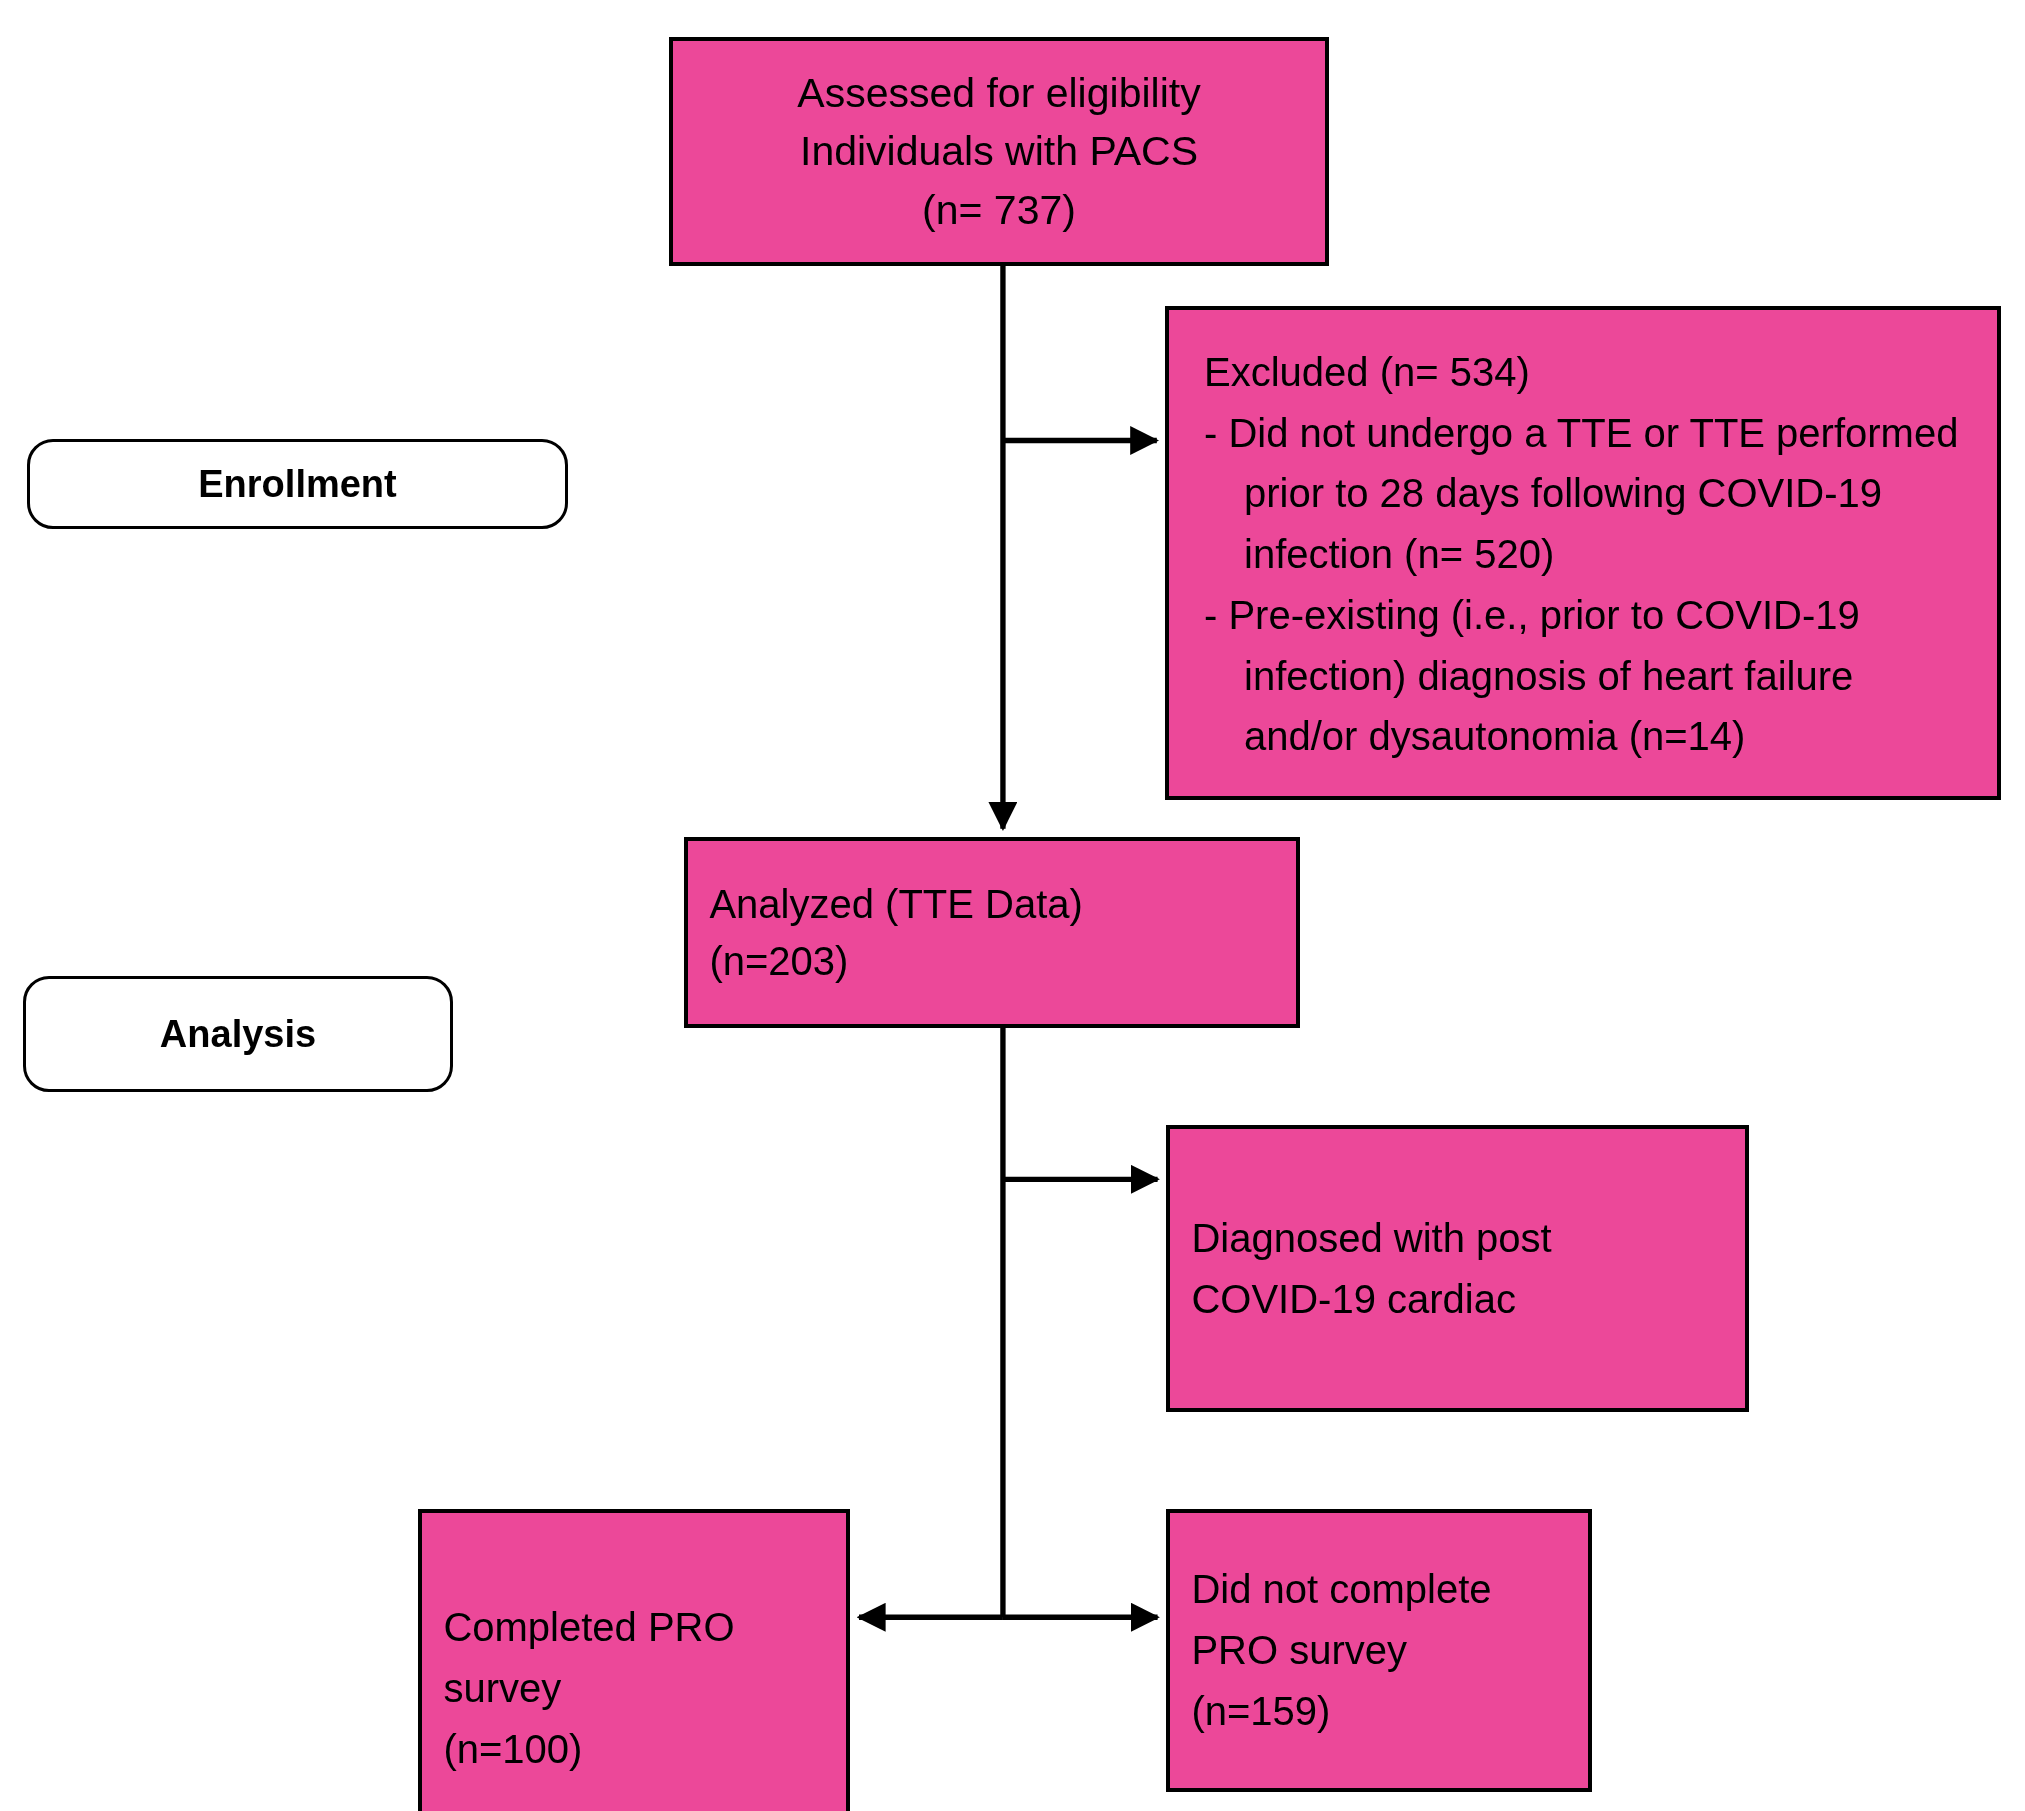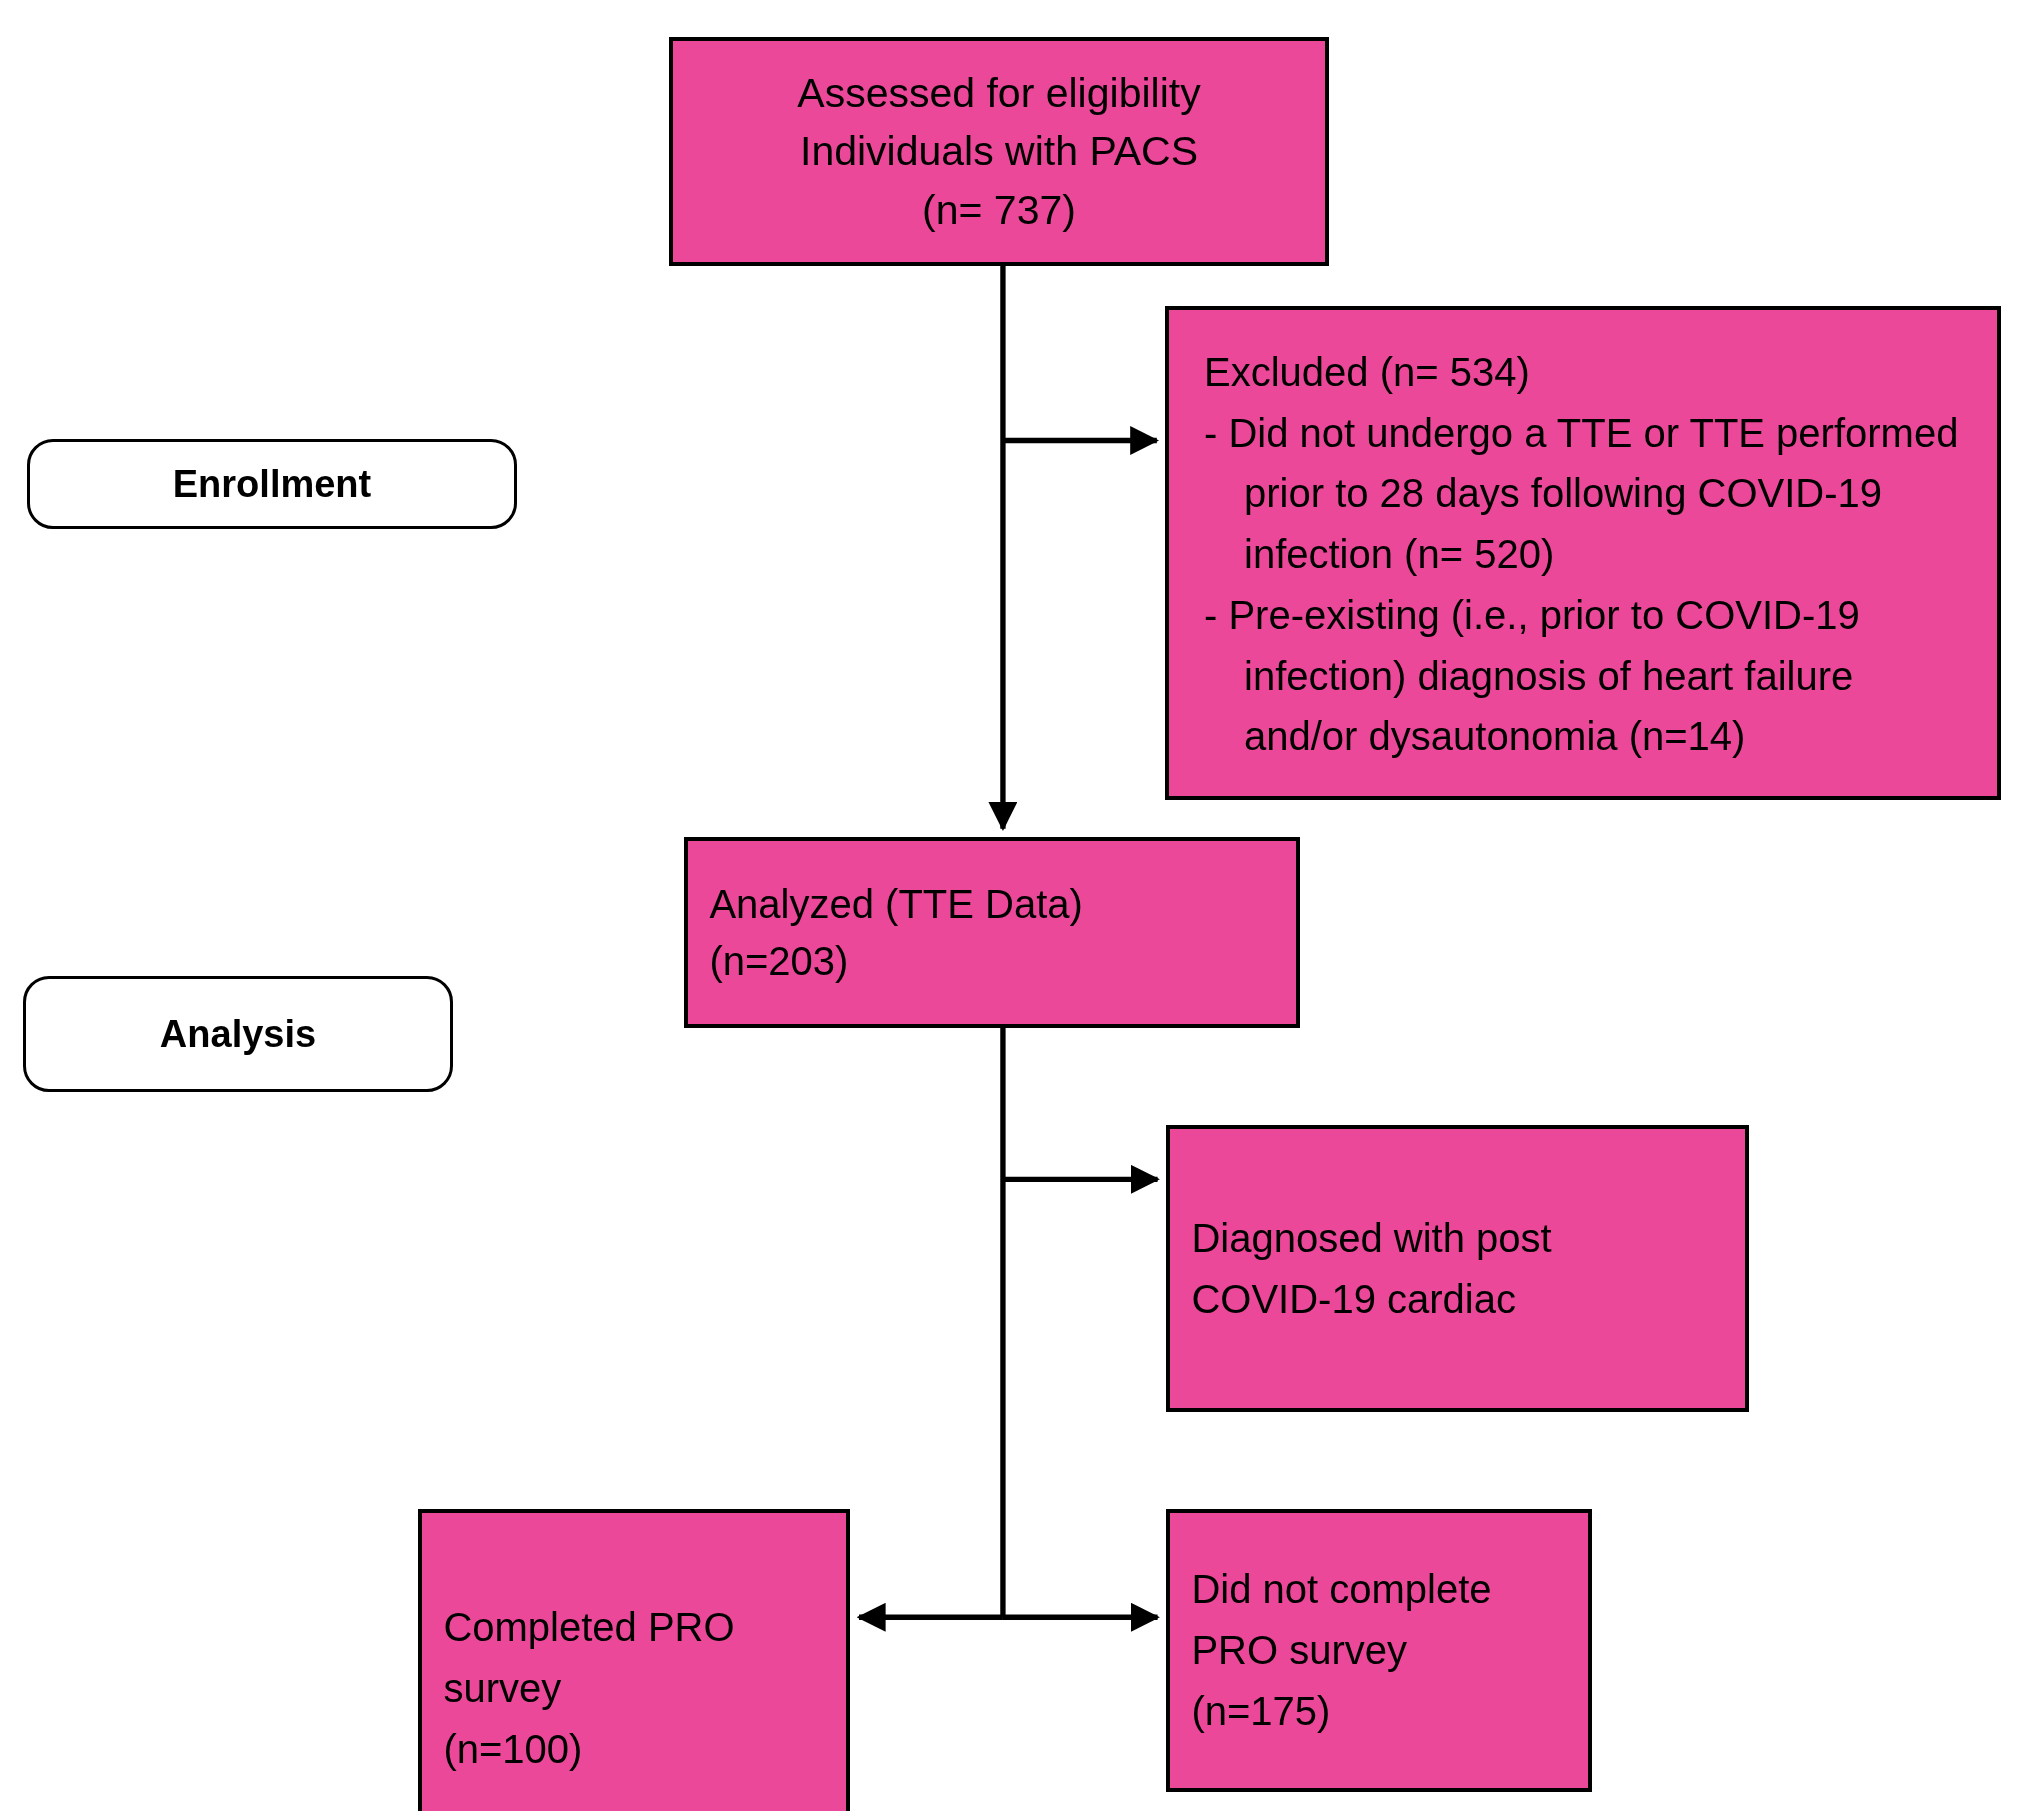--- a/index.html
+++ b/index.html
@@ -124,7 +124,7 @@
 
   #pill-enrollment {
     left: 27px;  top: 439px;
-    width: 490px; height: 90px;
+    width: 541px; height: 90px;
     font-size: 38px;
   }
   #pill-analysis {

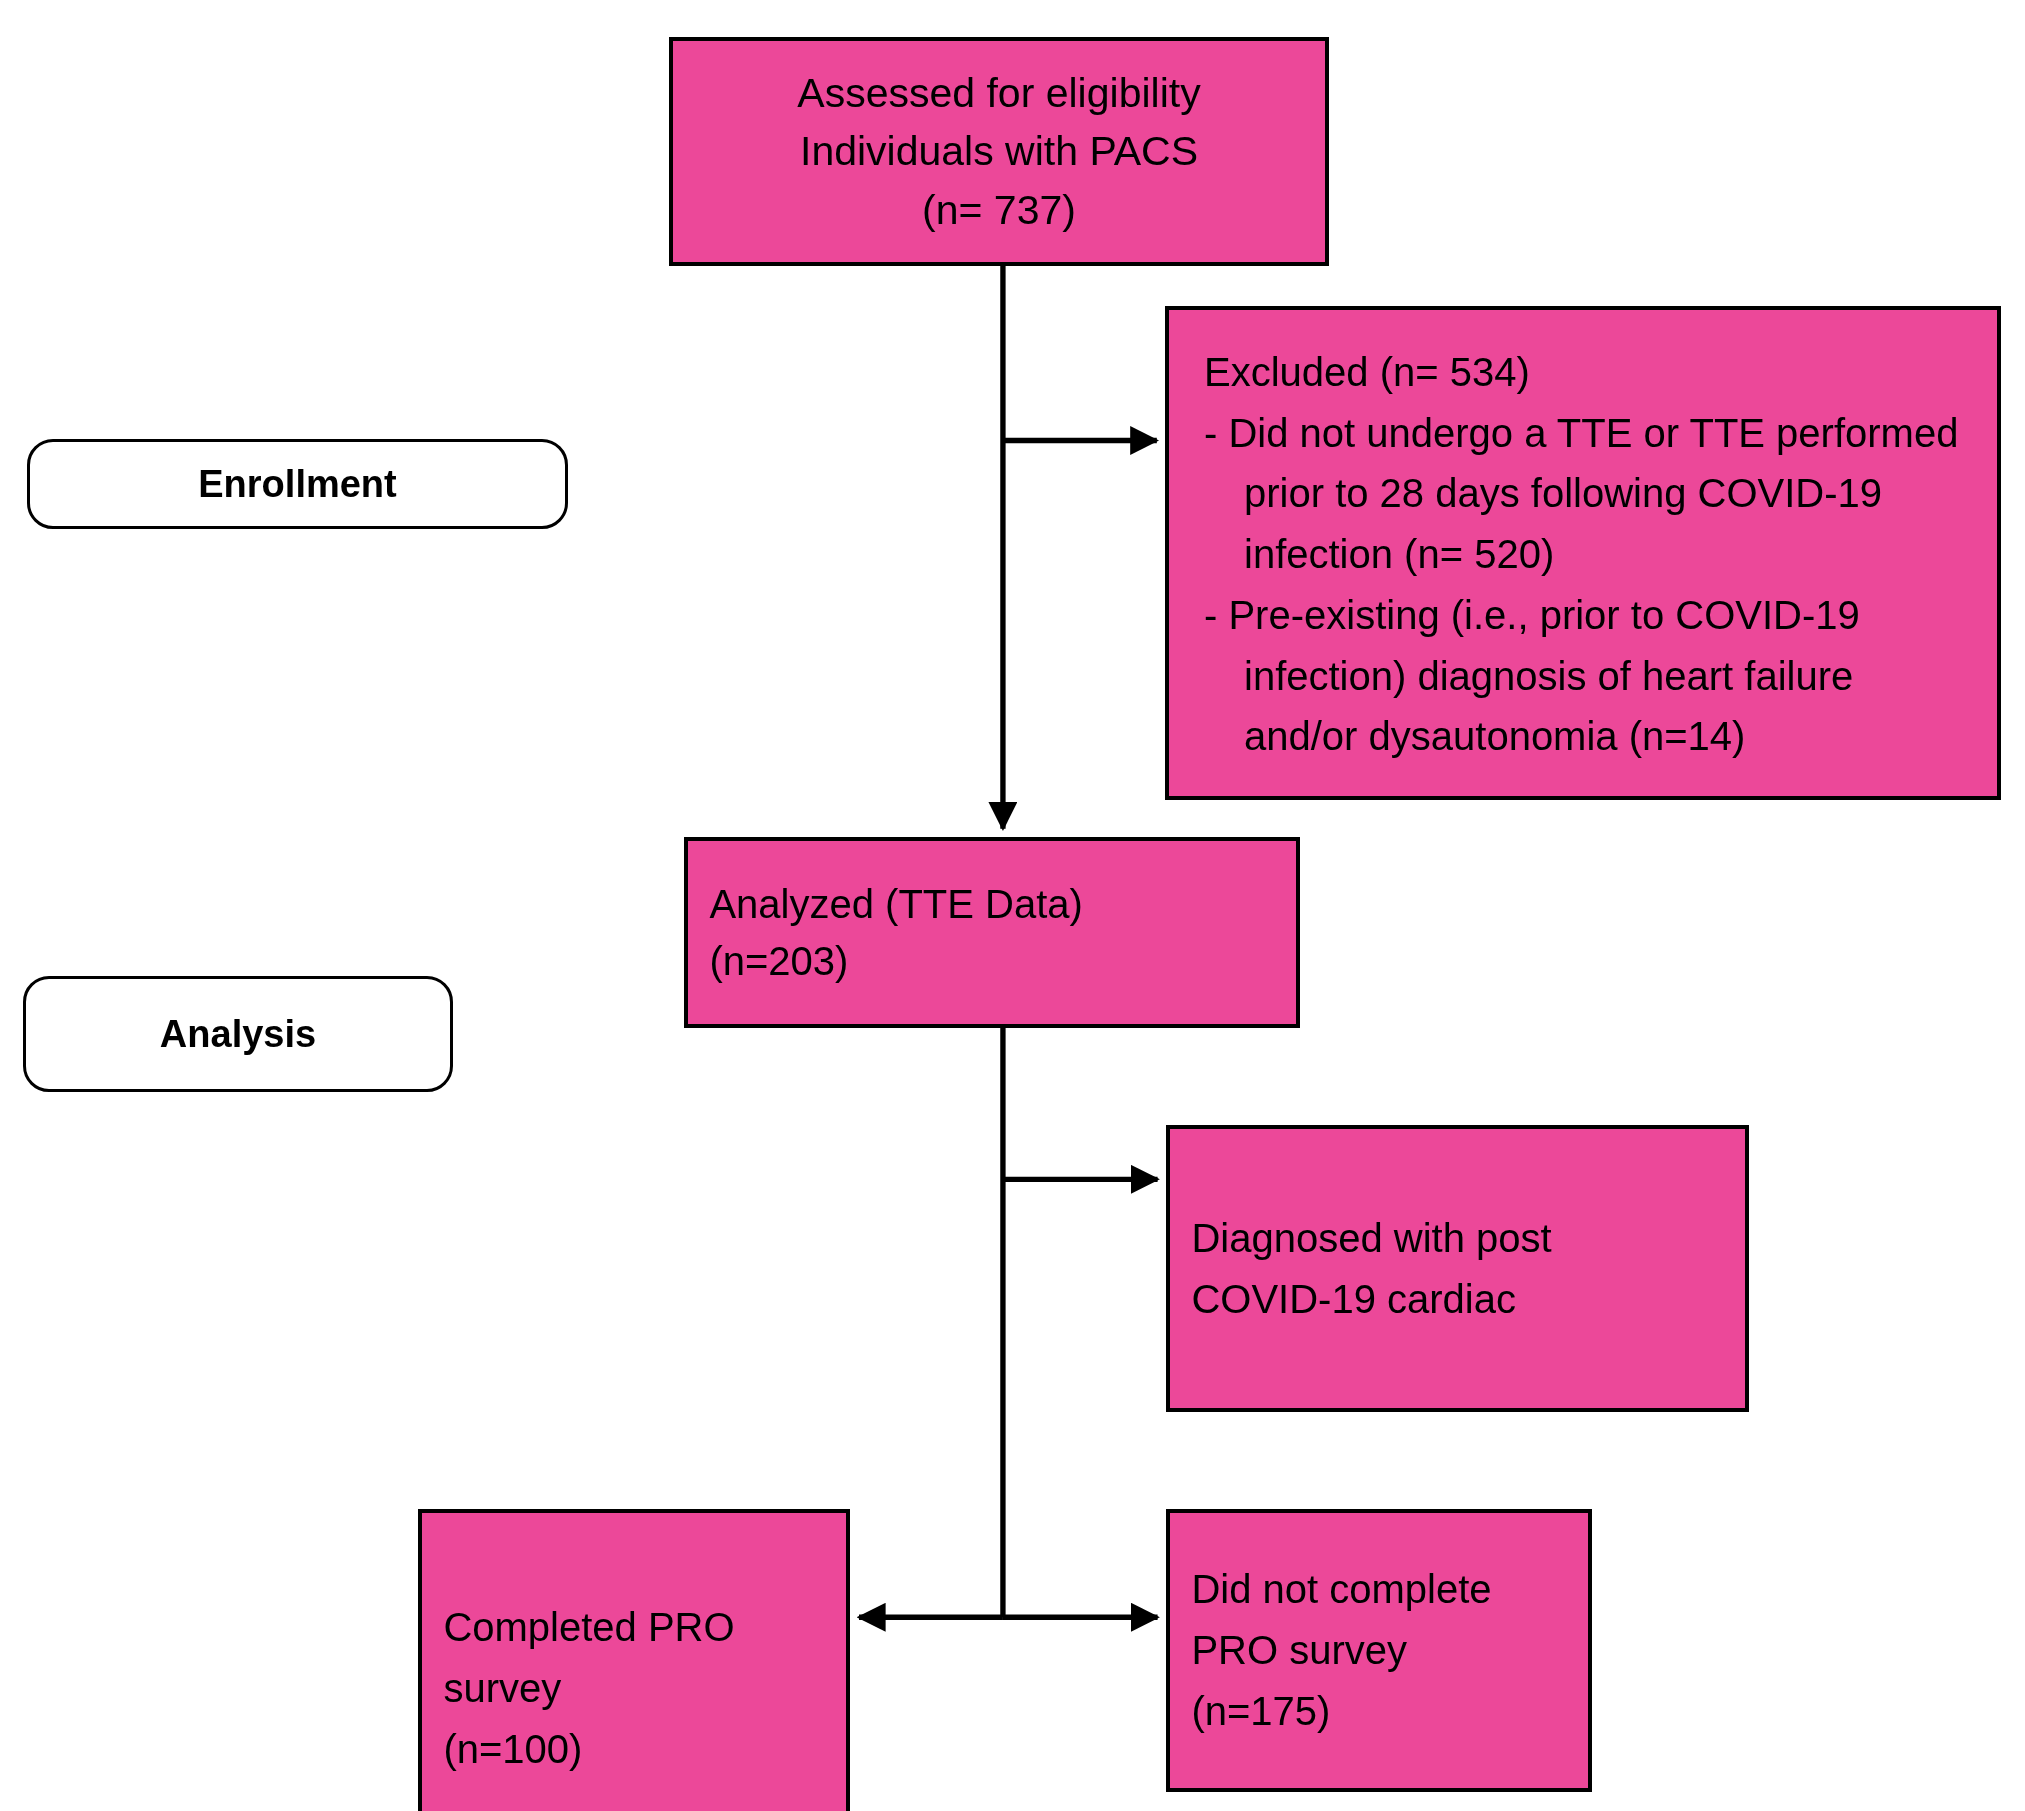--- a/index.html
+++ b/index.html
@@ -210,7 +210,7 @@
     <span class="lines">
       <span class="line">Did not complete</span>
       <span class="line">PRO survey</span>
-      <span class="line">(n=175)</span>
+      <span class="line">(n=159)</span>
     </span>
   </div>
 

